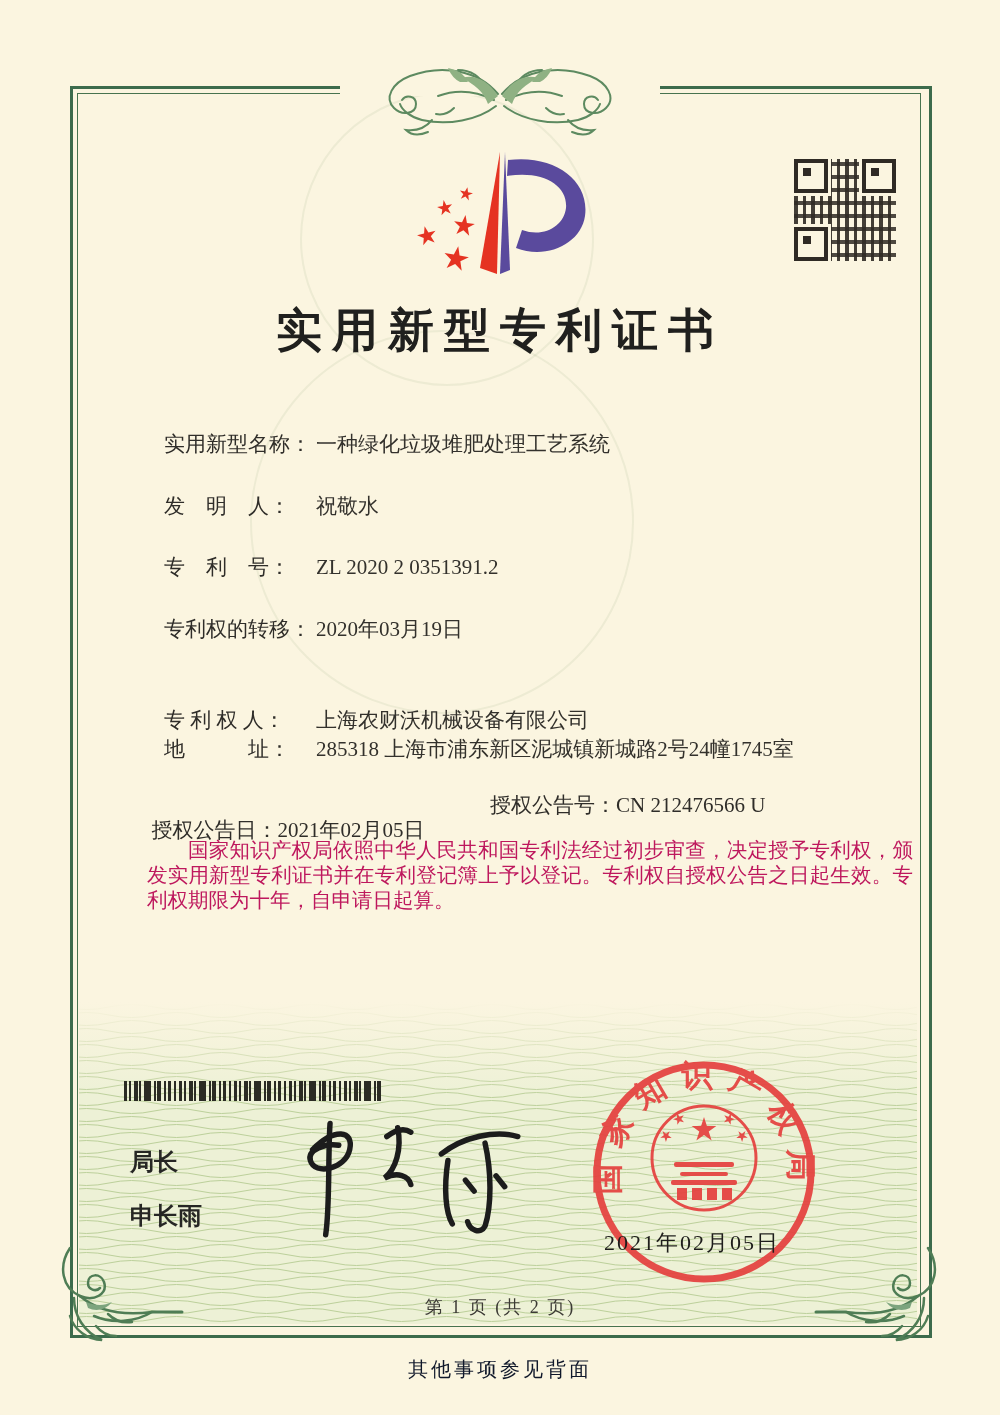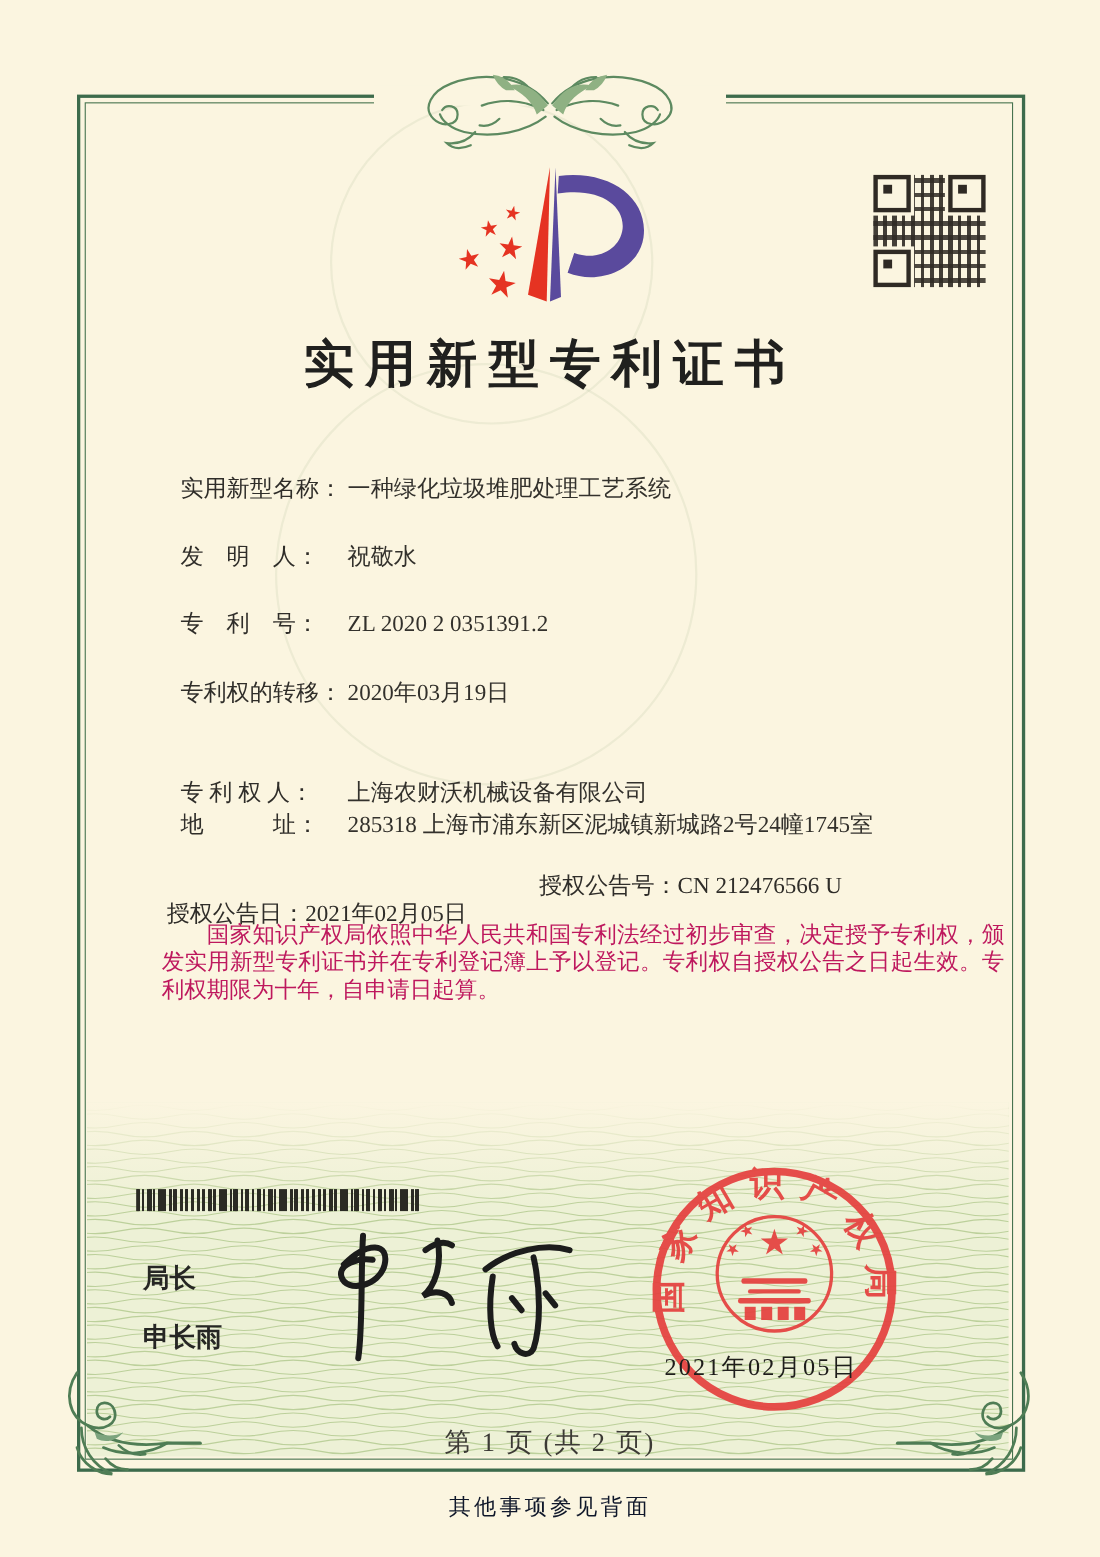--- a/index.html
+++ b/index.html
@@ -61,7 +61,7 @@
   .seal{position:absolute;left:578px;top:1046px;width:252px;height:252px;opacity:.92;}
   .seal-date{position:absolute;left:604px;top:1228px;font-size:22px;color:#1e1d1b;letter-spacing:2px;z-index:6;}
 
-  .page-num{position:absolute;left:0;top:1295px;width:1000px;text-align:center;font-size:24px;color:#3c3a35;letter-spacing:2px;z-index:5;}
+  .page-num{position:absolute;left:0;top:1295px;width:1000px;text-align:center;font-size:18px;color:#3c3a35;letter-spacing:2px;z-index:5;}
   .back-note{position:absolute;left:0;top:1356px;width:1000px;text-align:center;font-size:20px;color:#0f172a;letter-spacing:3px;}
 
   .ornament-top{position:absolute;left:330px;top:52px;width:340px;height:96px;}

